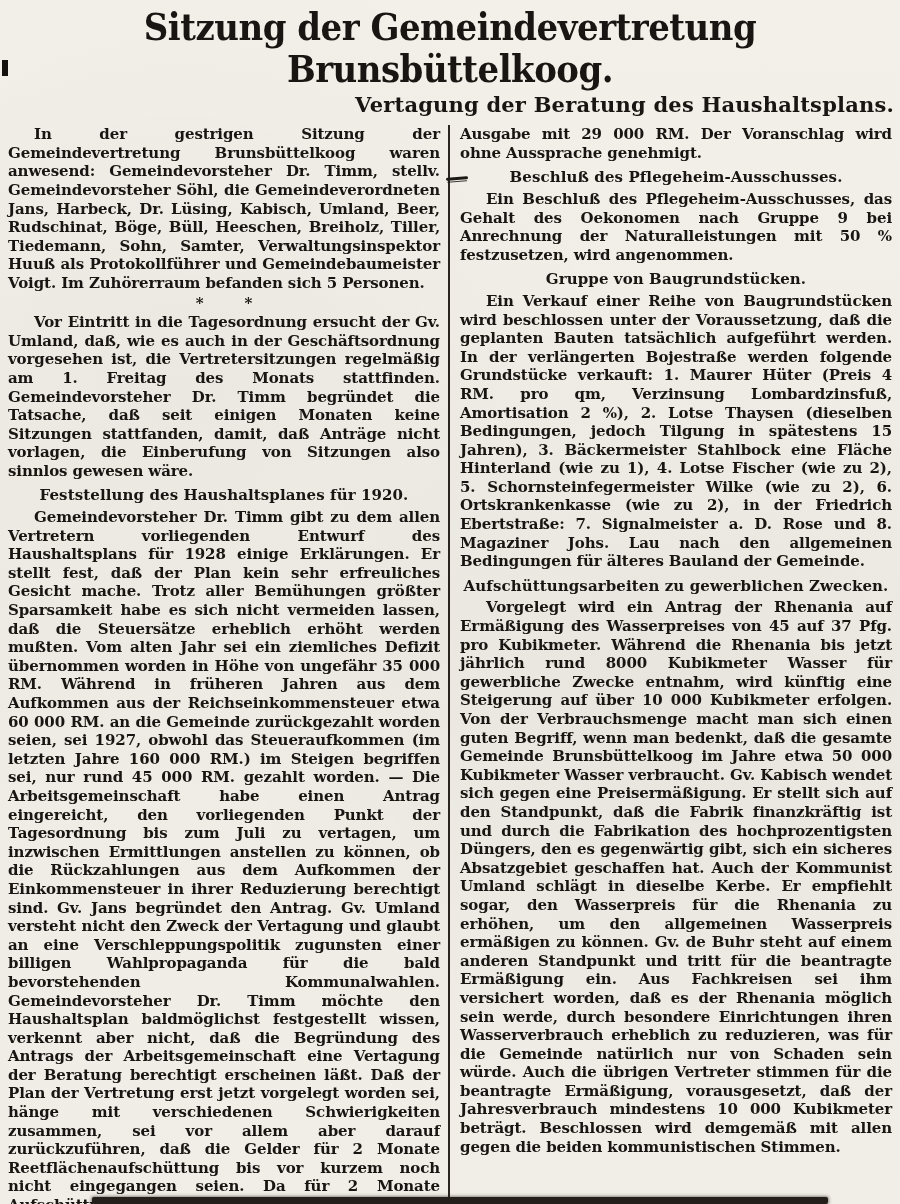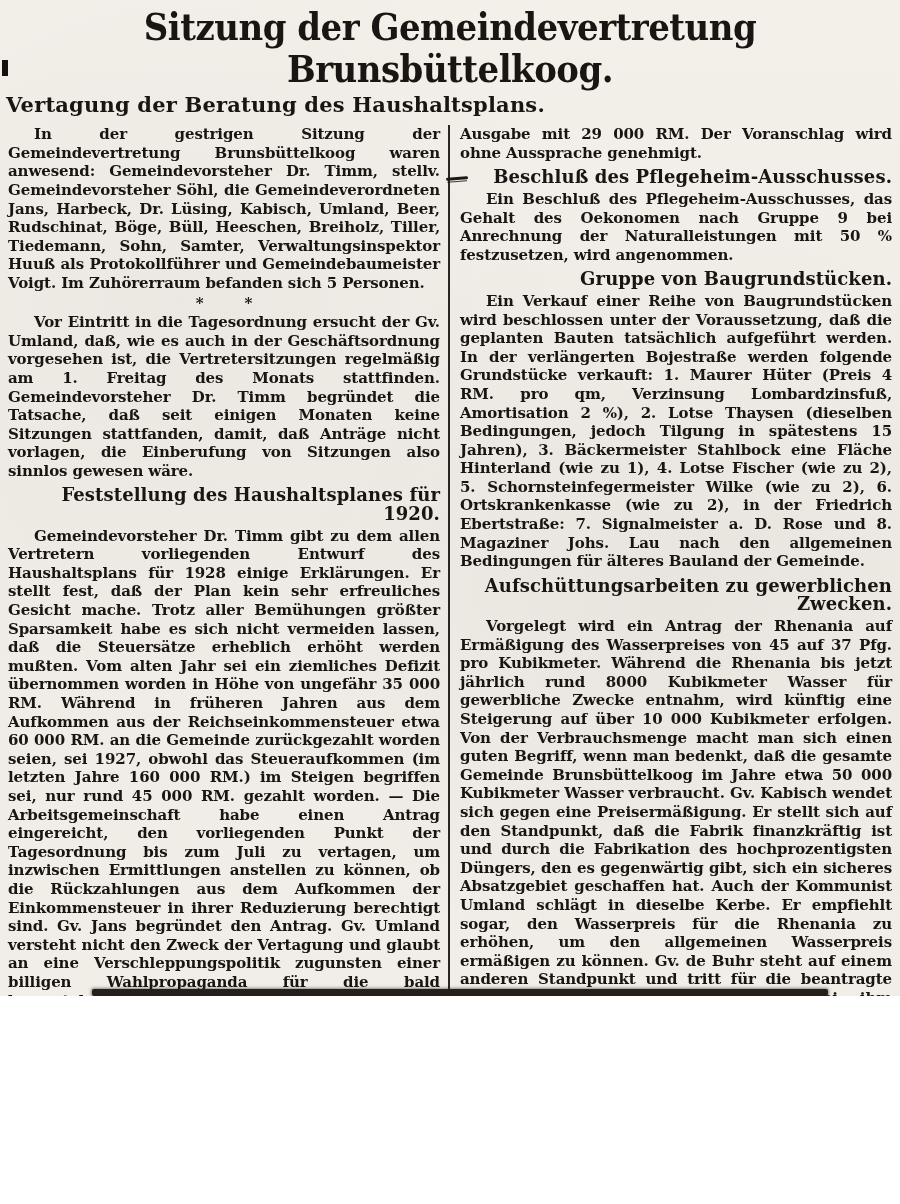--- a/index.html
+++ b/index.html
@@ -5,7 +5,7 @@
   html,body{margin:0;padding:0;}
   .page{
     position:relative;
-    width:900px;height:996px;
+    width:900px;height:1204px;
     background:#f2efe9;
     background-image:
       radial-gradient(circle at 20% 30%, rgba(0,0,0,0.025), transparent 40%),

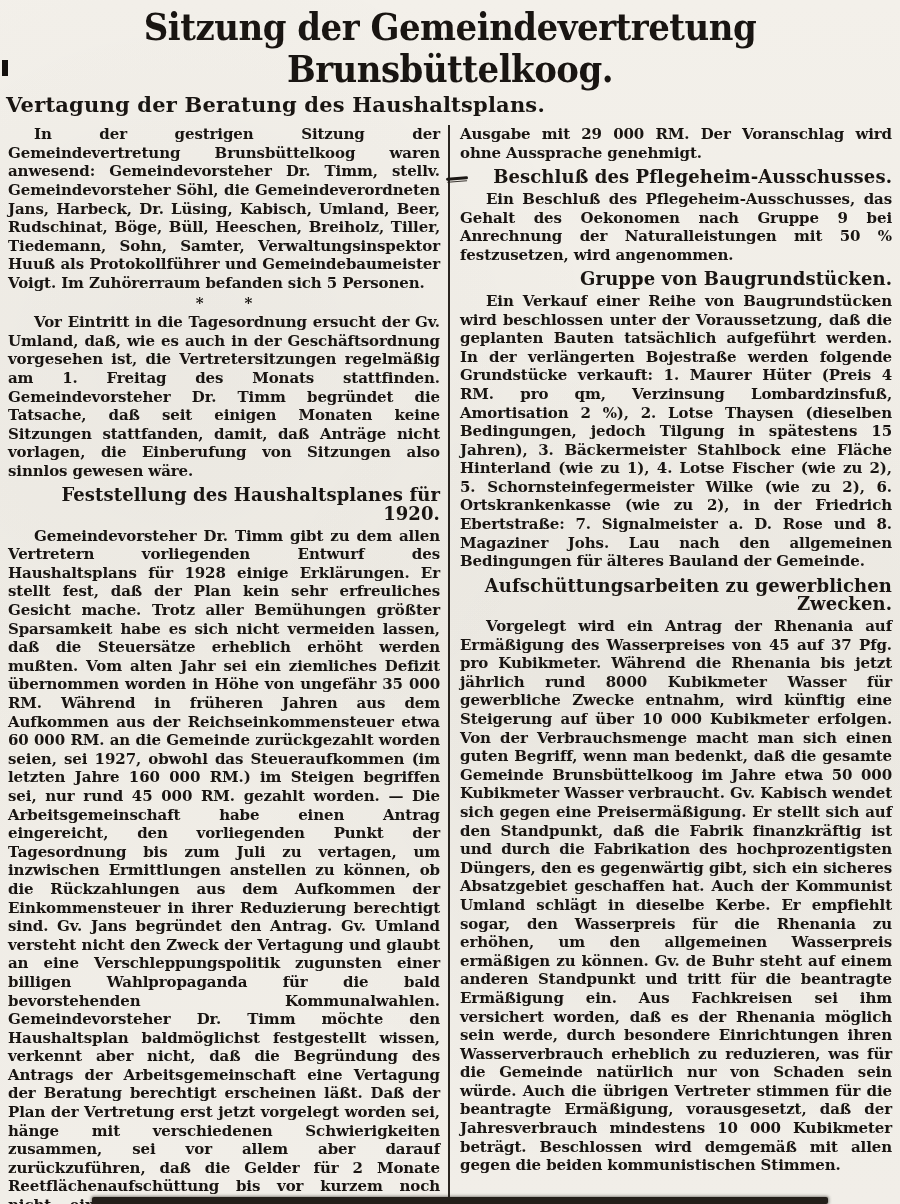--- a/index.html
+++ b/index.html
@@ -27,7 +27,7 @@
     margin-top:2px;
   }
   .masthead-subtitle{
-    text-align:left;
+    text-align:right;
     font-size:21px;
     font-weight:bold;
     letter-spacing:0.2px;

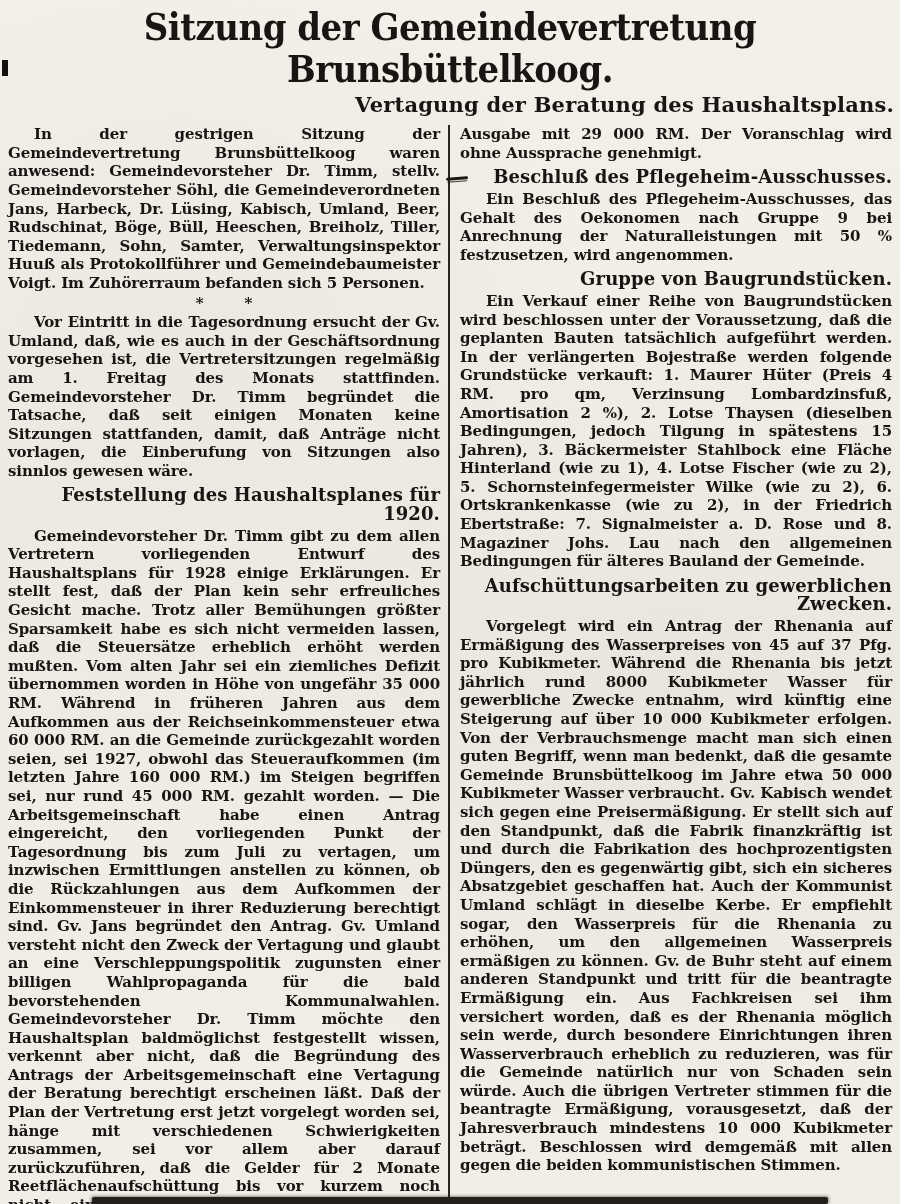--- a/index.html
+++ b/index.html
@@ -74,9 +74,9 @@
     font-weight:bold;
   }
   .heading{
-    text-align:right;
+    text-align:center;
     text-indent:0;
-    font-size:18px;
+    font-size:15px;
     font-weight:bold;
     letter-spacing:0.1px;
     margin:6px 0 3px 0;

